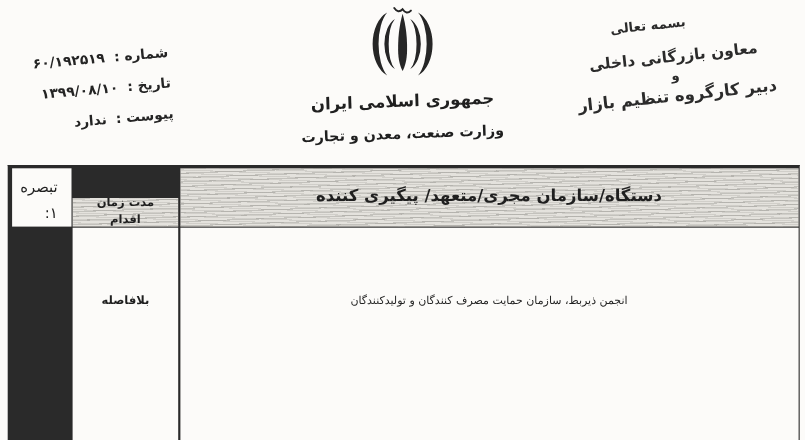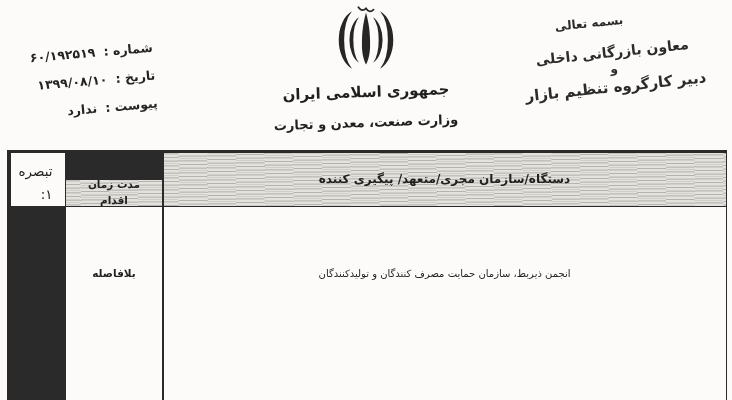--- a/index.html
+++ b/index.html
@@ -101,7 +101,7 @@
       #e4e2dd;
   }
   .head-main { font-size: 13px; letter-spacing: 0; }
-  .head-org  { font-size: 12px; padding: 3px 4px; line-height: 1.55; }
+  .head-org  { font-size: 15px; padding: 3px 4px; line-height: 1.55; }
   .head-dur  { font-size: 10.5px; padding: 3px 9px; line-height: 1.5; margin-top: 27px; }
 
   .cell.body-main {

